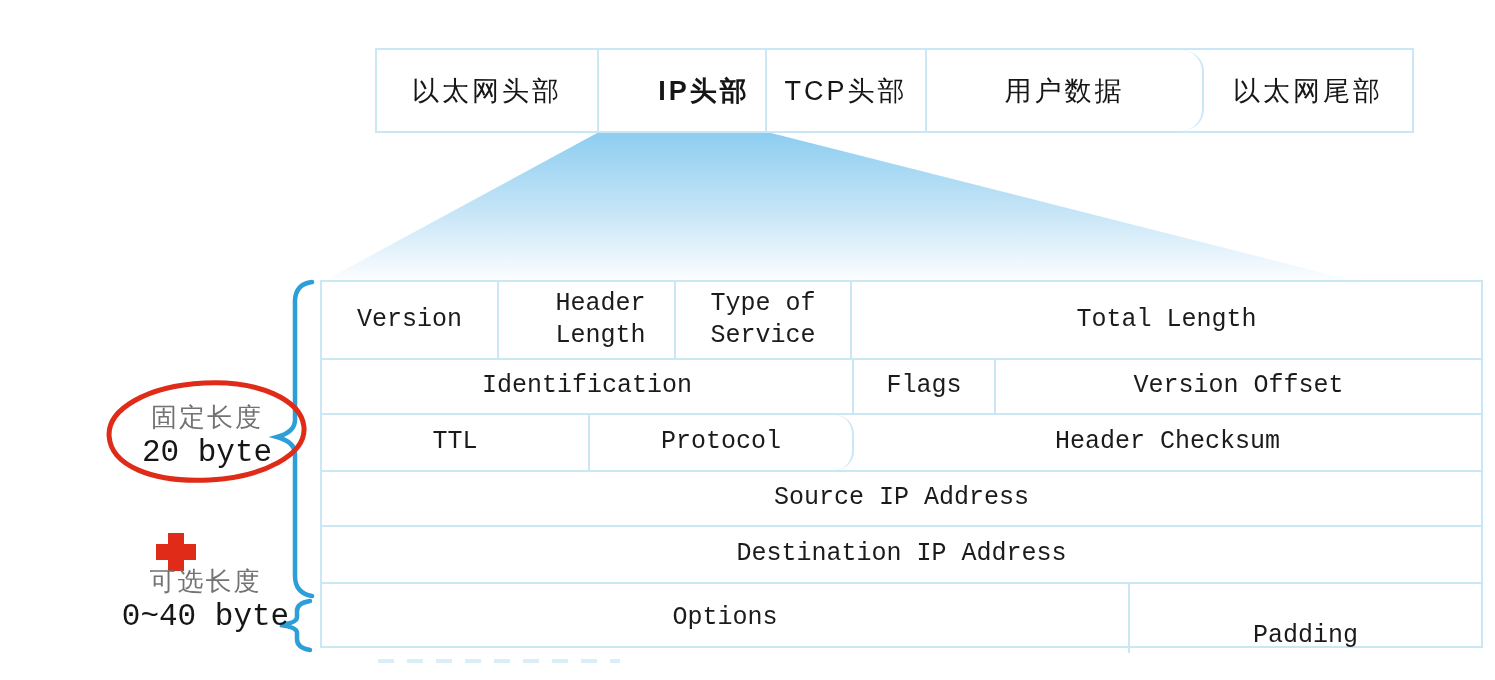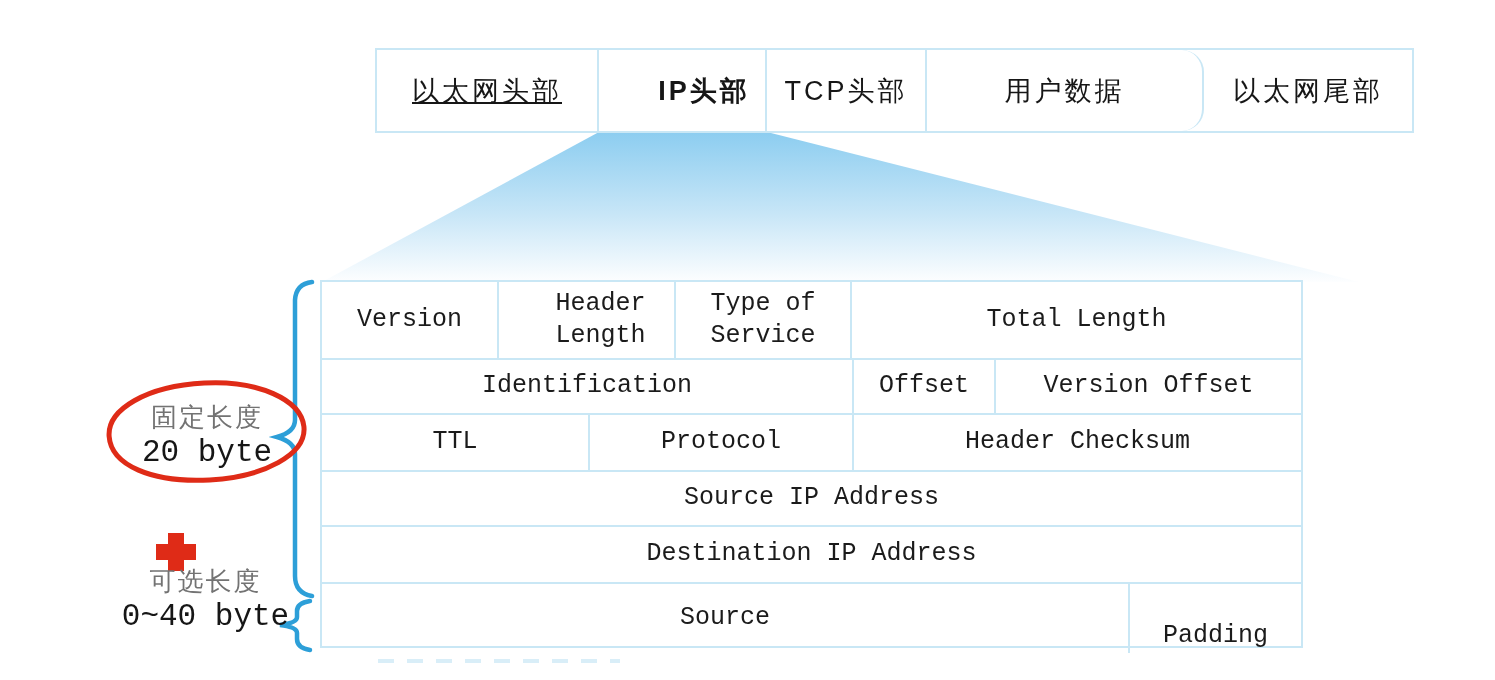--- a/index.html
+++ b/index.html
@@ -21,7 +21,7 @@
     font-size:27px;letter-spacing:3px;color:#161616;white-space:nowrap;
   }
   .packet-bar .pcell:last-child{border-right:none;}
-  .pb0{flex:0 0 222px;text-decoration:underline;} .pb1{flex:0 0 168px;font-weight:bold;padding-left:44px;} .pb2{flex:0 0 160px;}
+  .pb0{flex:0 0 222px;} .pb1{flex:0 0 168px;font-weight:bold;padding-left:44px;} .pb2{flex:0 0 160px;}
   .pb3{flex:0 0 277px;border-radius:22px;} .pb4{flex:1;}
 
   

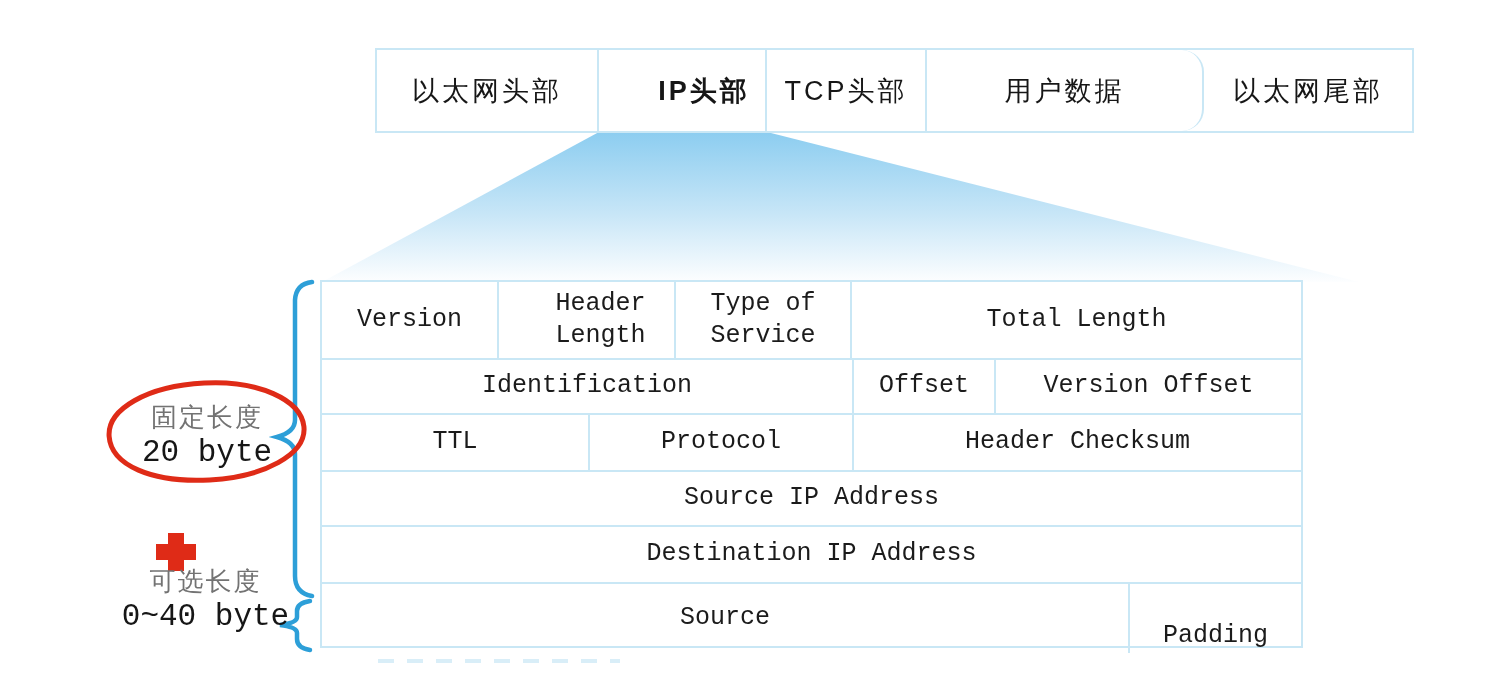--- a/index.html
+++ b/index.html
@@ -29,7 +29,7 @@
 
   
   .ip-table{
-    position:absolute;left:320px;top:280px;width:983px;height:368px;
+    position:absolute;left:320px;top:280px;width:1163px;height:368px;
     display:flex;flex-direction:column;background:#ffffff;
     border:2px solid #c9e7f5;box-sizing:border-box;z-index:2;
   }

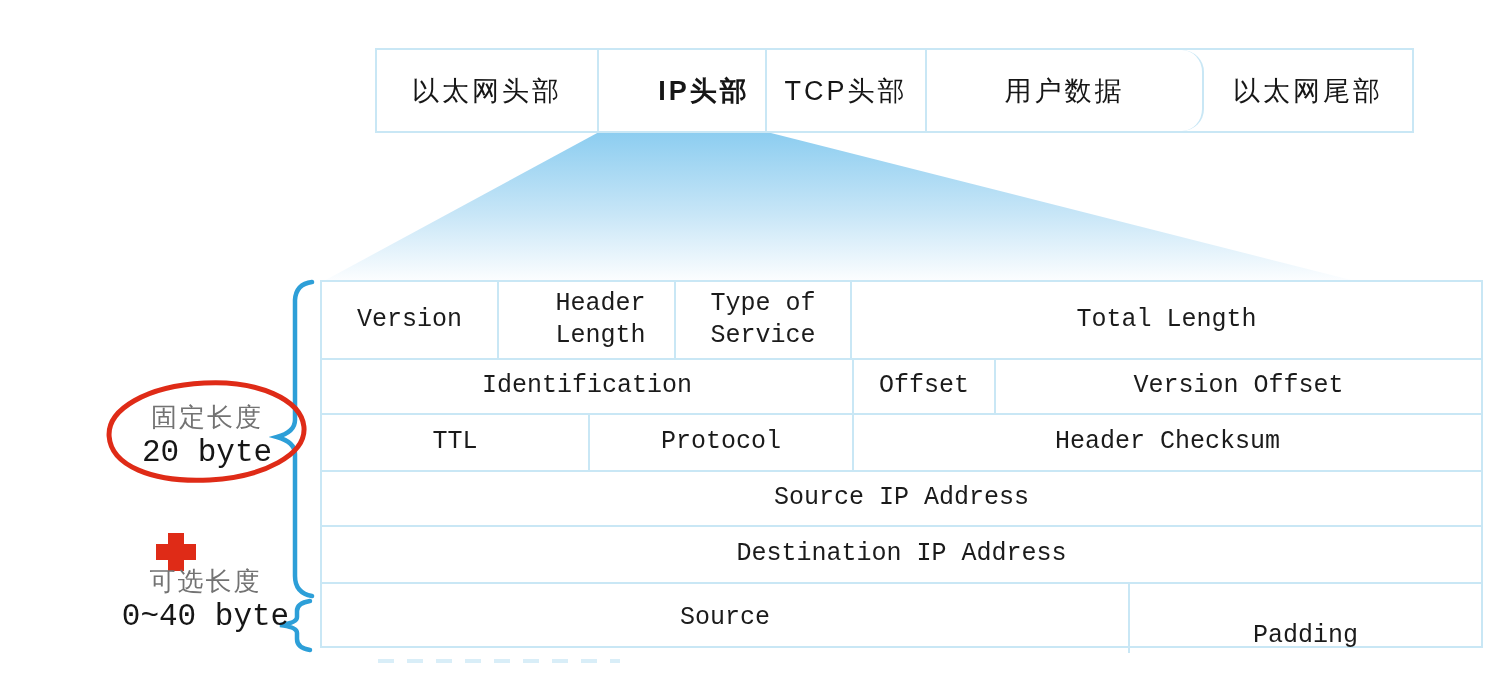--- a/index.html
+++ b/index.html
@@ -96,7 +96,7 @@
     </div>
     <div class="trow r2">
       <div class="fcell c-ident">Identification</div>
-      <div class="fcell c-flags">Offset</div>
+      <div class="fcell c-flags">Flags</div>
       <div class="fcell c-frag">Version Offset</div>
     </div>
     <div class="trow r3">

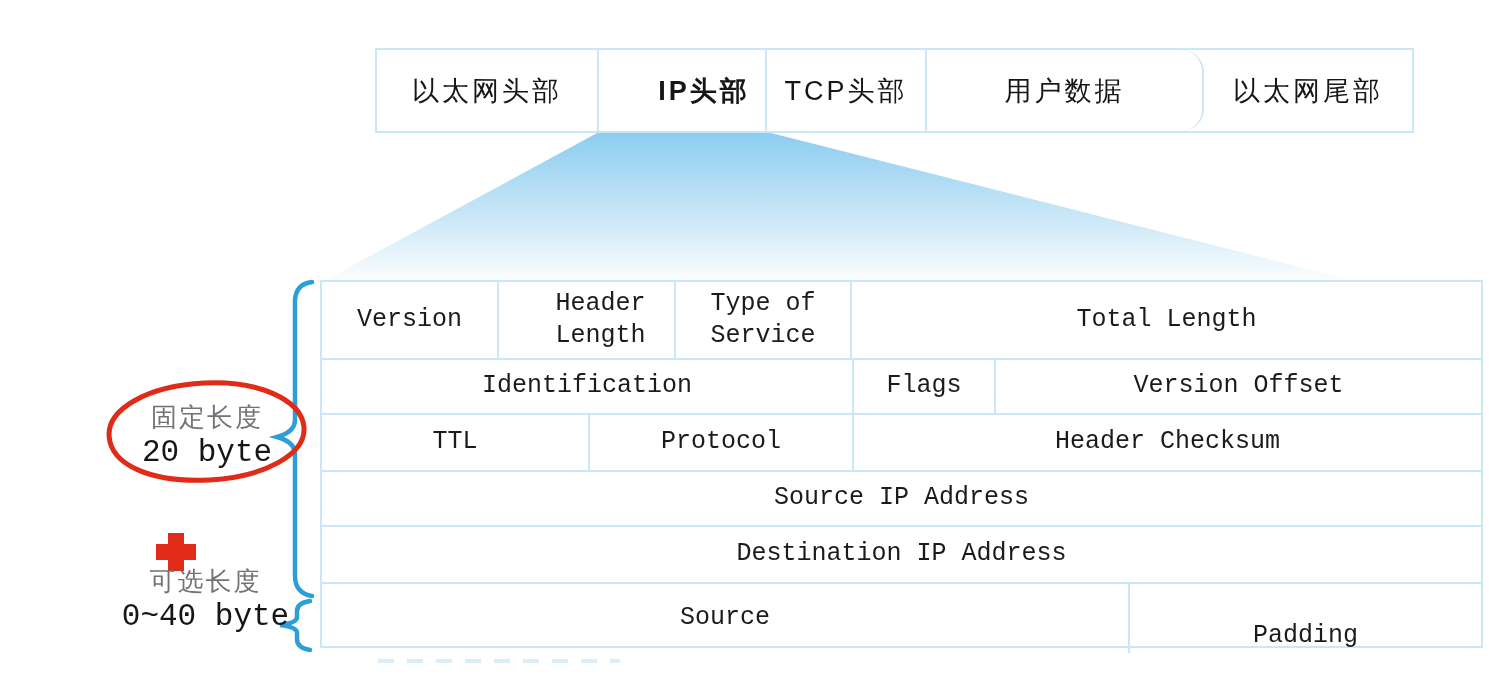--- a/index.html
+++ b/index.html
@@ -46,7 +46,7 @@
   .fcell:last-child{border-right:none;}
   .c-version{flex:0 0 177px;} .c-hlen{flex:0 0 177px;padding-left:28px;} .c-tos{flex:0 0 176px;} .c-tlen{flex:1;}
   .c-ident{flex:0 0 532px;} .c-flags{flex:0 0 142px;} .c-frag{flex:1;}
-  .c-ttl{flex:0 0 268px;text-align:center;} .c-proto{flex:0 0 264px;} .c-hcksum{flex:1;}
+  .c-ttl{flex:0 0 268px;text-align:center;} .c-proto{flex:0 0 264px;border-radius:19px;} .c-hcksum{flex:1;}
   .c-full{flex:1;}
   .c-options{flex:0 0 808px;} .c-padding{flex:1;margin-top:36px;}
   .wrap-narrow{max-width:135px;display:inline-block;}

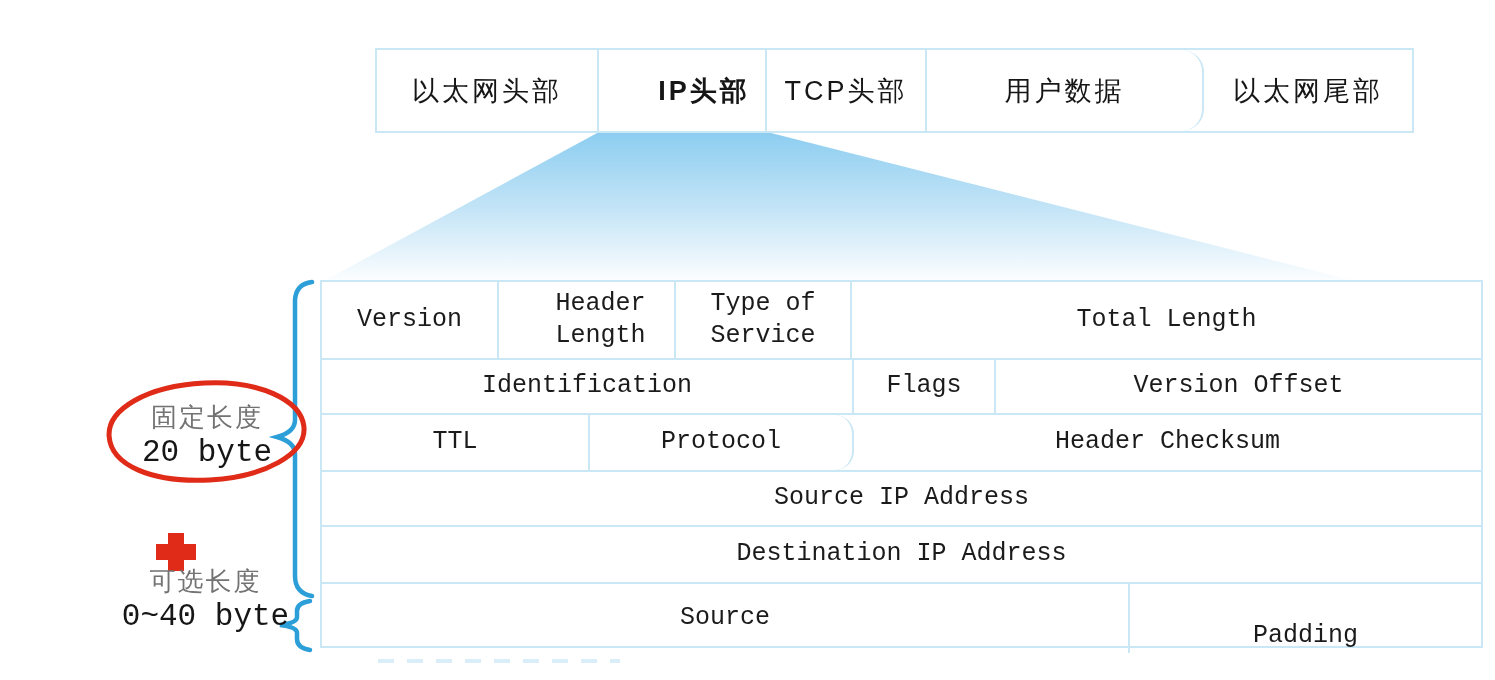--- a/index.html
+++ b/index.html
@@ -111,7 +111,7 @@
       <div class="fcell c-full">Destination IP Address</div>
     </div>
     <div class="trow r6">
-      <div class="fcell c-options">Source</div>
+      <div class="fcell c-options">Options</div>
       <div class="fcell c-padding">Padding</div>
     </div>
   </div>

